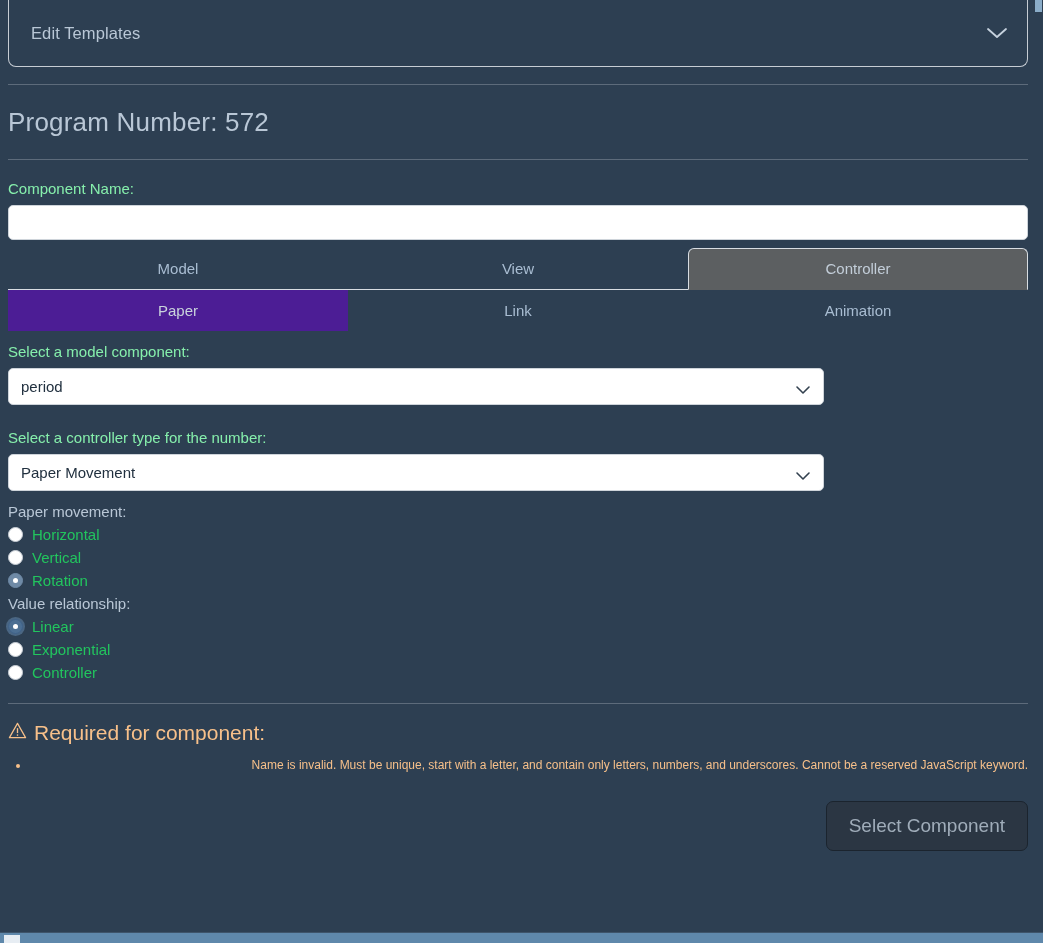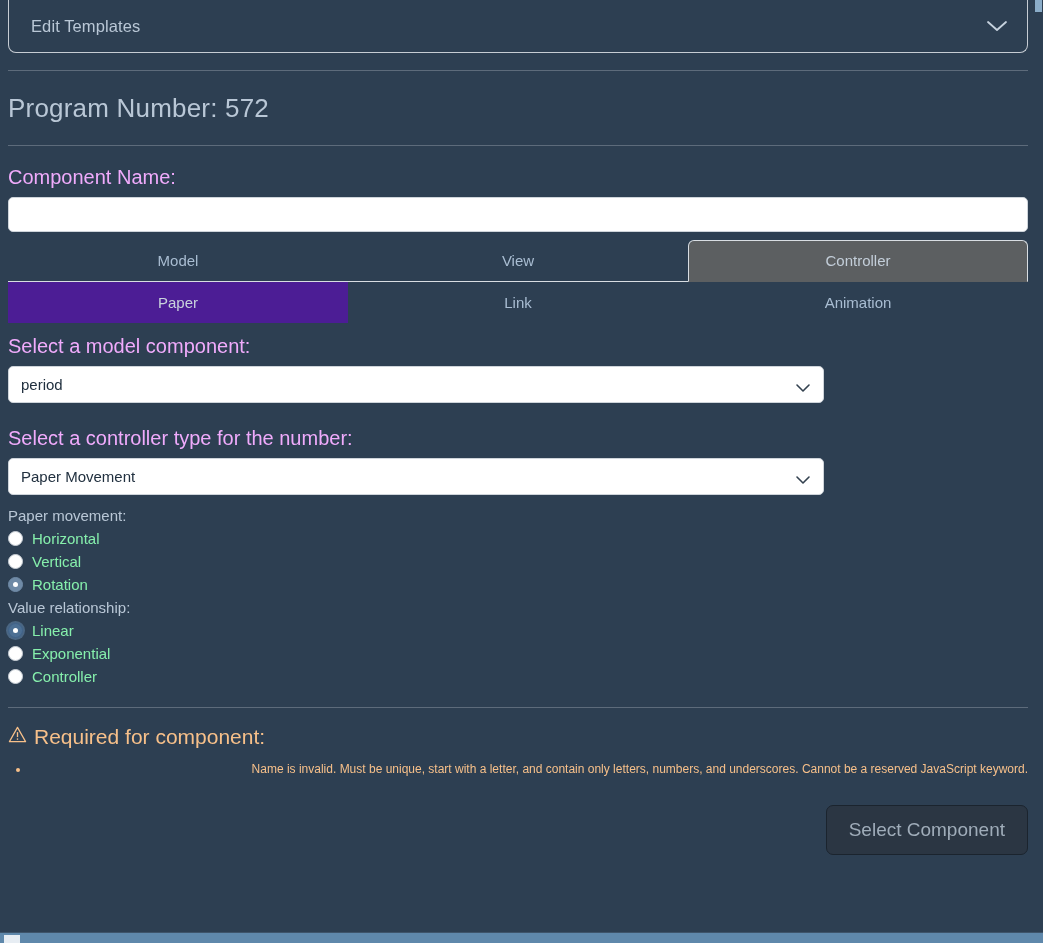--- a/index.html
+++ b/index.html
@@ -28,7 +28,7 @@
   
   .accordion {
     margin: 0 8px;
-    height: 53px;
+    height: 67px;
     border: 1px solid #c7cdd4;
     border-top: none;
     border-radius: 0 0 8px 8px;

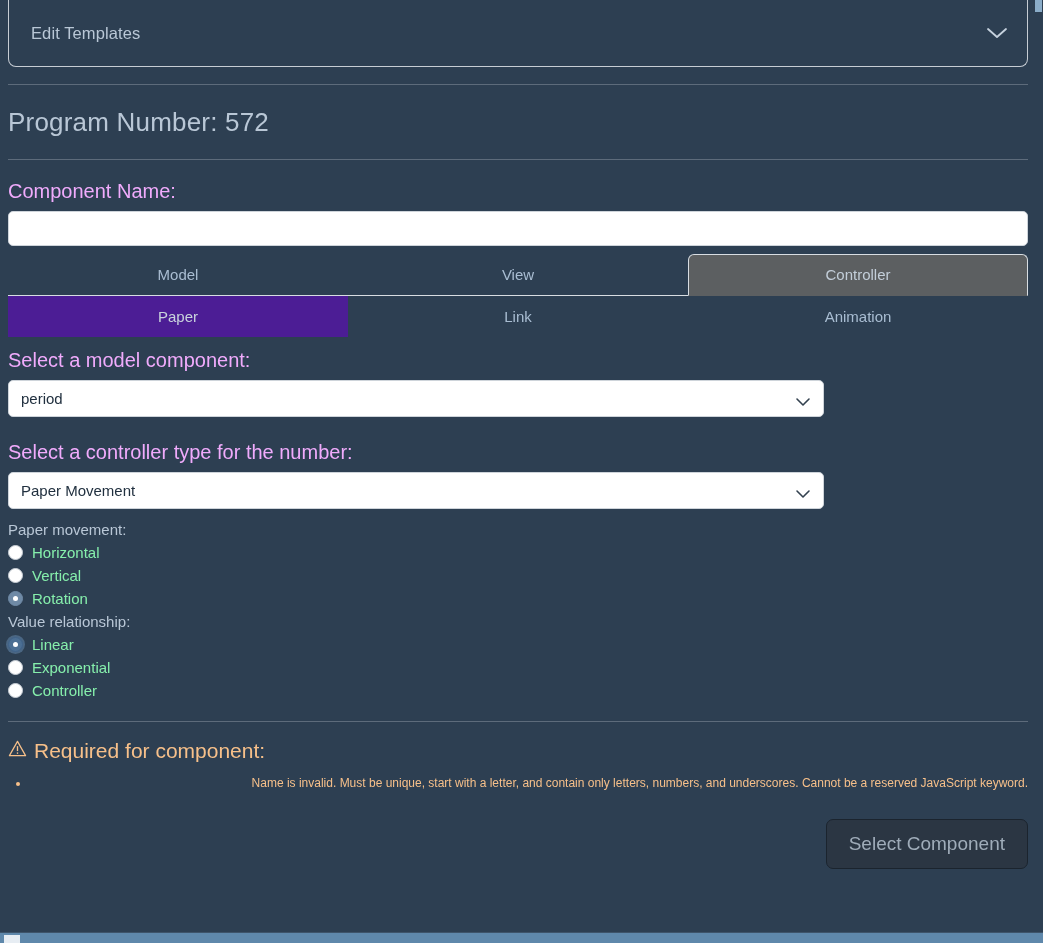--- a/index.html
+++ b/index.html
@@ -68,8 +68,8 @@
 
   
   .field-label {
-    font-size: 20px;
-    color: #f0abfc;
+    font-size: 15px;
+    color: #86efac;
     padding: 0 8px;
     margin-bottom: 8px;
   }

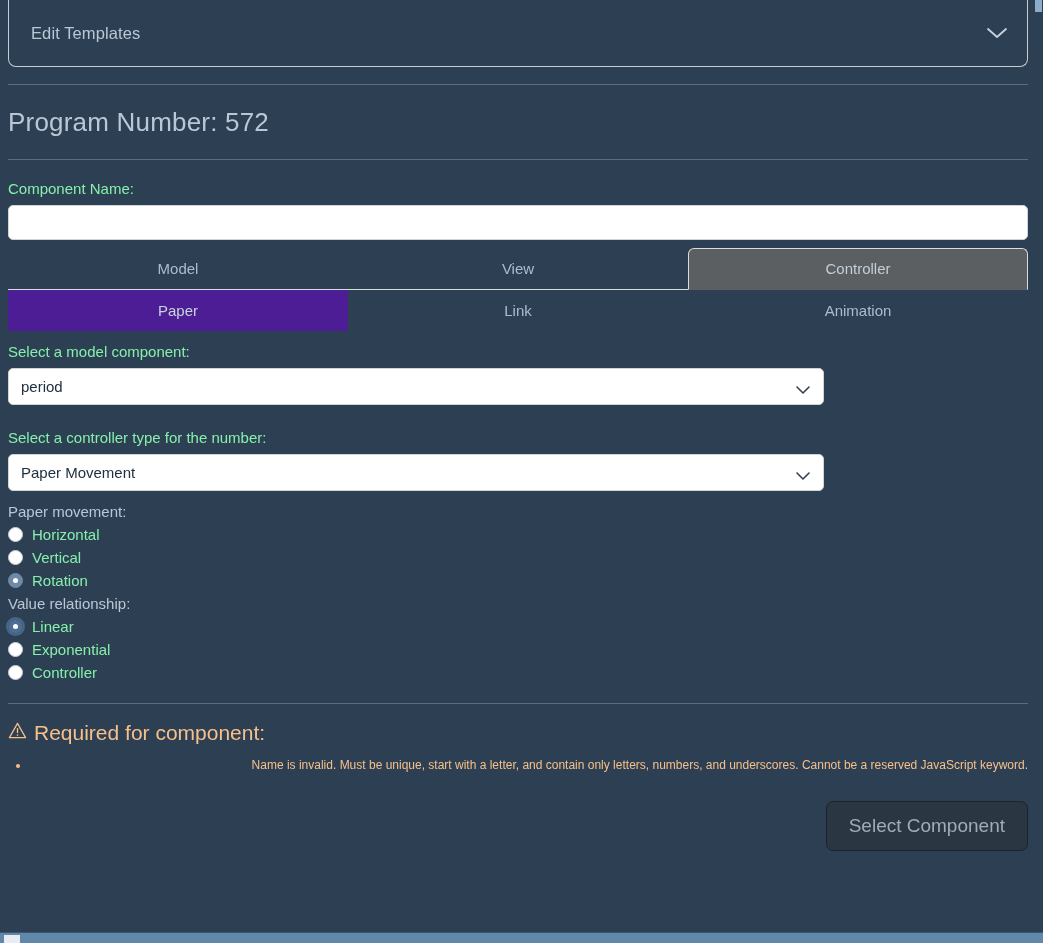--- a/index.html
+++ b/index.html
@@ -202,7 +202,7 @@
   }
   .radio-label {
     font-size: 15px;
-    color: #86efac;
+    color: #22c55e;
   }
 
   

